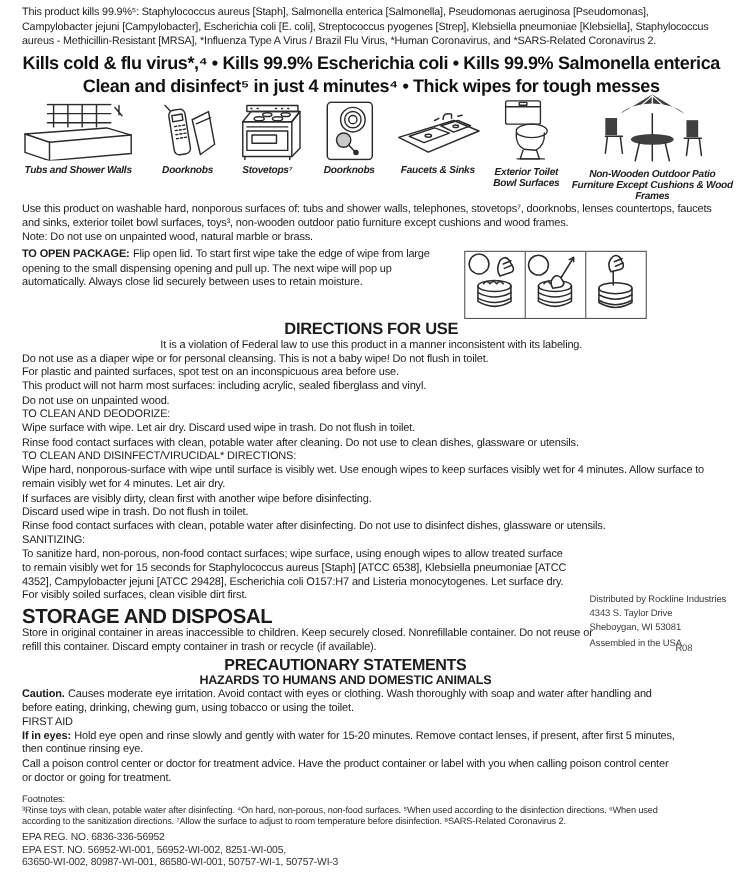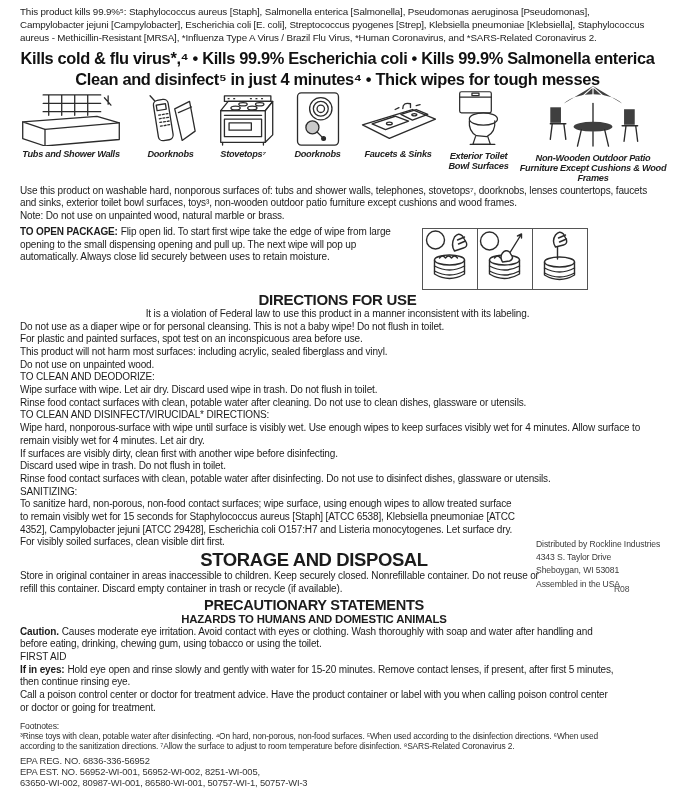--- a/index.html
+++ b/index.html
@@ -32,7 +32,7 @@
   .bold{font-weight:400;}
   .sanitize-para{max-width:500px;}
   .maincol{width:588px;}
-  .h-storage{text-align:center;font-weight:700;font-size:18.5px;line-height:20px;letter-spacing:-0.4px;margin-top:1px;}
+  .h-storage{text-align:left;font-weight:700;font-size:18.5px;line-height:20px;letter-spacing:-0.4px;margin-top:1px;}
   .storage-para{max-width:536px;}
   .h-prec{text-align:center;font-weight:700;font-size:14.6px;line-height:15.5px;letter-spacing:-0.3px;margin-top:2px;}
   .h-haz{text-align:center;font-weight:700;font-size:11.4px;line-height:12.5px;letter-spacing:-0.2px;}

